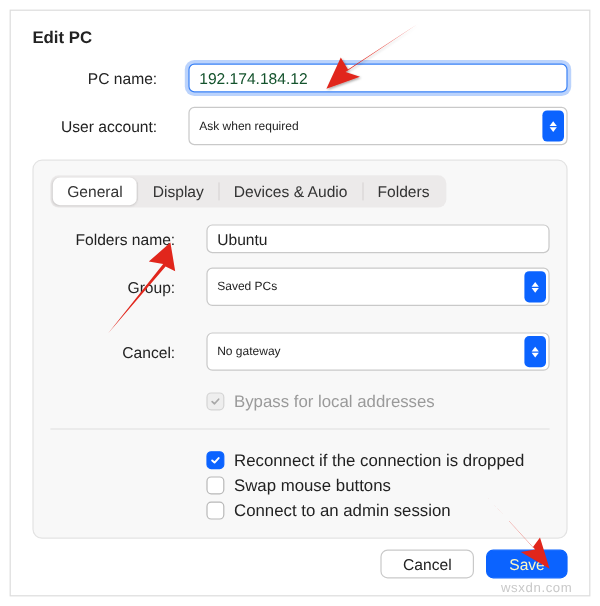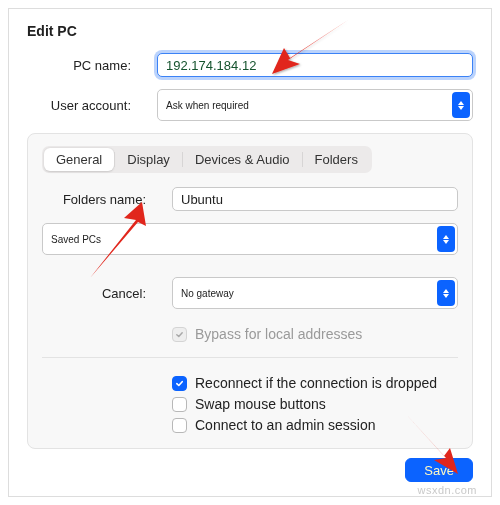--- a/index.html
+++ b/index.html
@@ -265,6 +265,7 @@
     </div>
 
     <div class="row">
+      <div class="label">Group:</div>
       <div class="field">
         <div class="select">
           <span>Saved PCs</span>

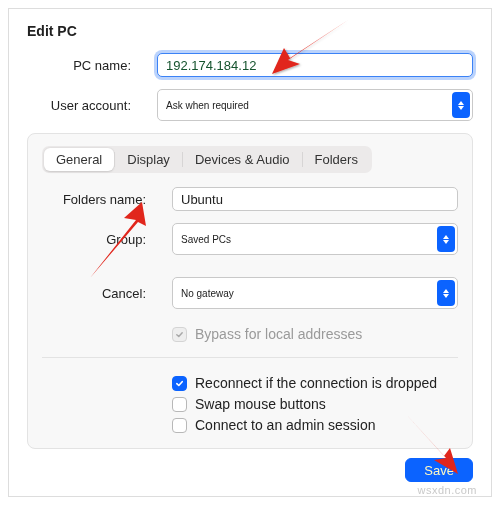--- a/index.html
+++ b/index.html
@@ -333,6 +333,7 @@
   </div>
 
   <div class="footer">
+    <div class="btn">Cancel</div>
     <div class="btn primary">Save</div>
   </div>
 

